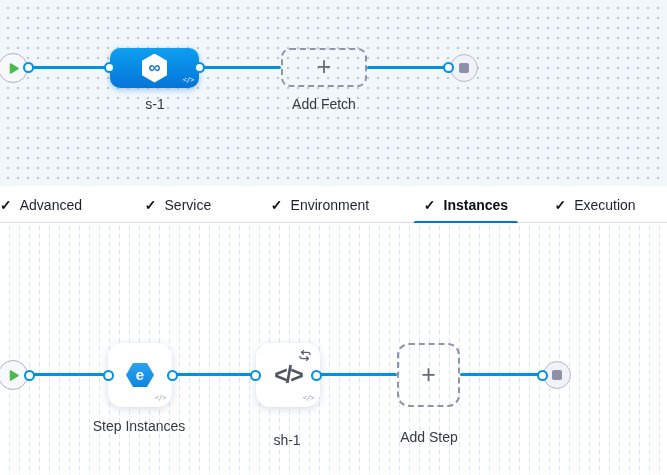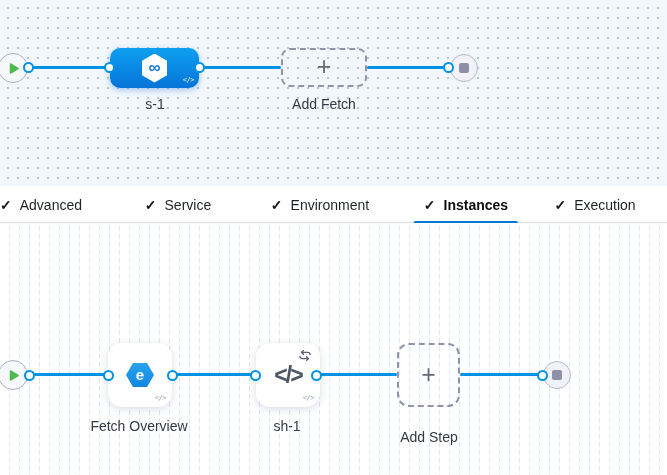--- a/index.html
+++ b/index.html
@@ -167,7 +167,7 @@
     </div>
     <span class="code-badge on-white">&lt;/&gt;</span>
   </div>
-  <div class="node-label" style="left:139px; top:195px;">Fetch Overview</div>
+  <div class="node-label" style="left:139px; top:195px;">Step Instances</div>
 
   <div class="step-card" style="left:256px;">
     <span class="loop-badge">

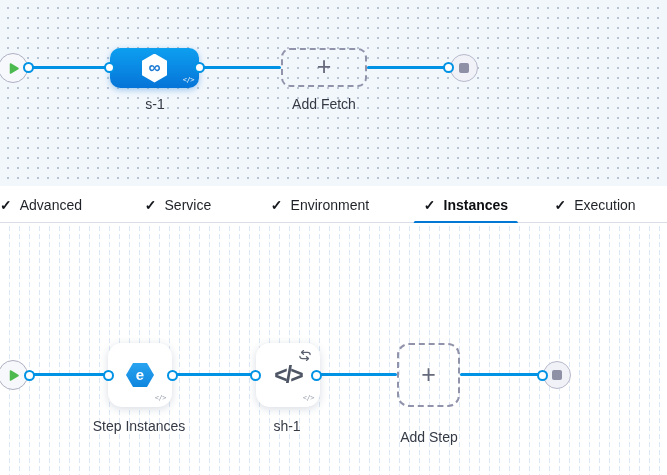--- a/index.html
+++ b/index.html
@@ -181,7 +181,7 @@
     <span class="shell-glyph">&lt;/&gt;</span>
     <span class="code-badge on-white">&lt;/&gt;</span>
   </div>
-  <div class="node-label" style="left:287px; top:195px;">sh-1</div>
+  <div class="node-label" style="left:287px; top:209px;">sh-1</div>
 
   <div class="add-box add-step">
     <span class="plus">+</span>

